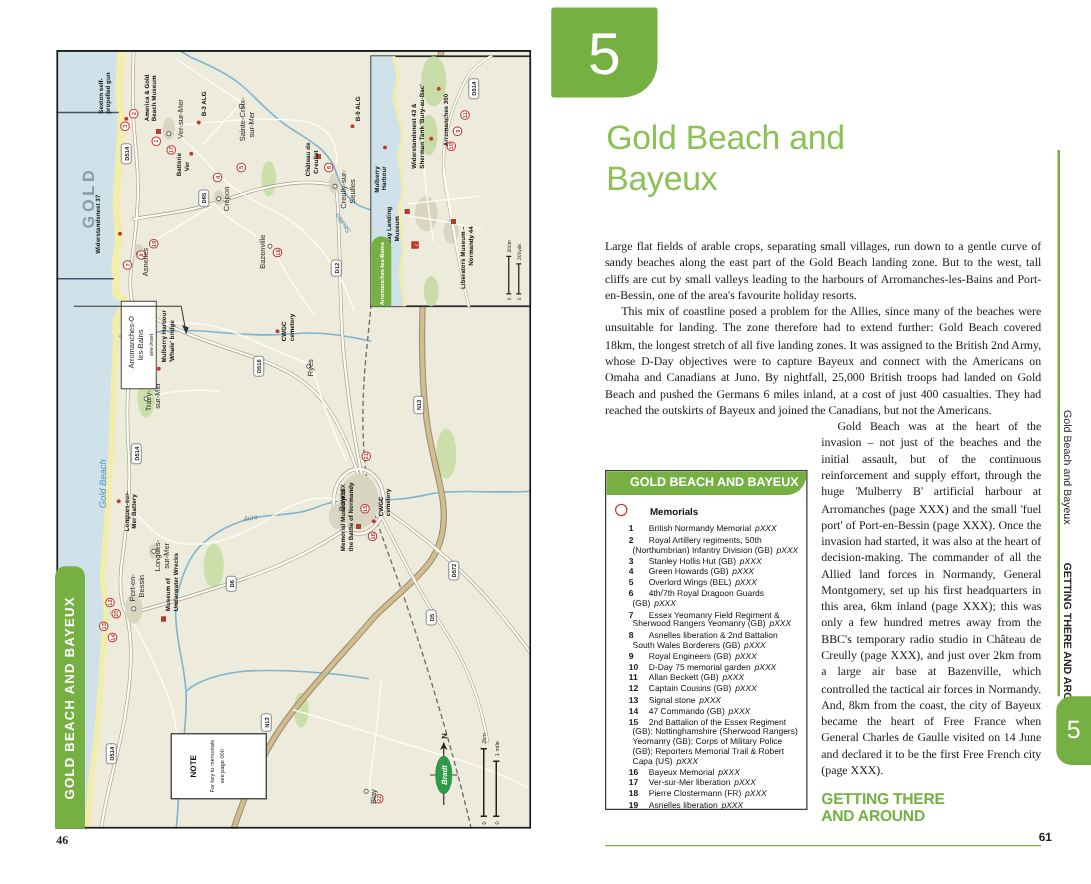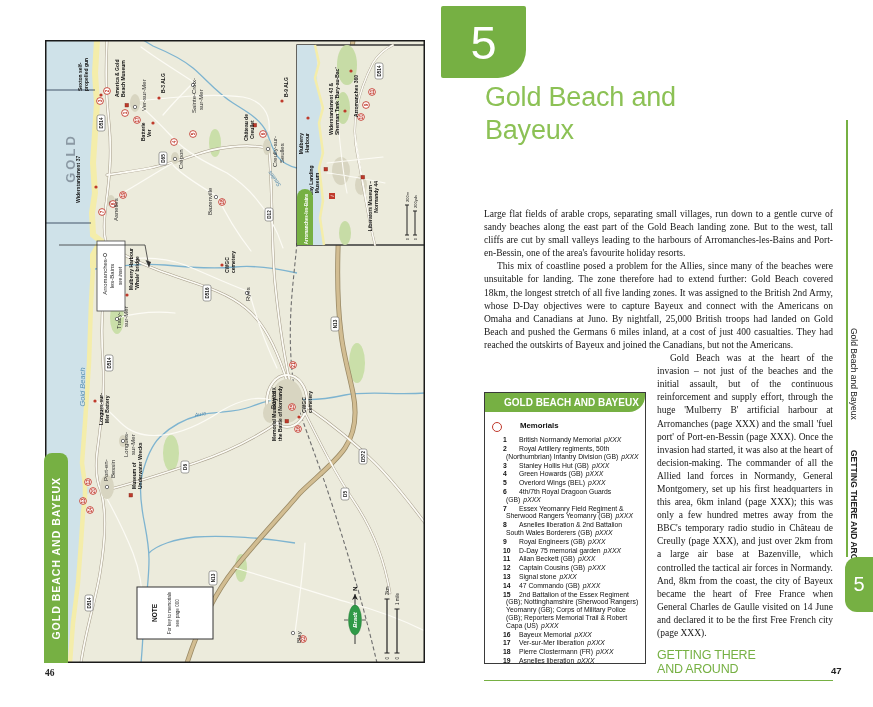--- a/index.html
+++ b/index.html
@@ -18,7 +18,7 @@
   .chapter-badge{position:absolute;left:441px;top:6px;width:85px;height:72px;background:#76b043;
             border-radius:2px 2px 28px 2px;color:#fff;font-size:47px;font-weight:400;
             display:flex;align-items:center;justify-content:center;}
-  .title{position:absolute;left:485px;top:81px;font-size:27px;line-height:33px;color:#8cc155;
+  .title{position:absolute;left:485px;top:94px;font-size:27px;line-height:33px;color:#8cc155;
             font-weight:400;letter-spacing:-0.2px;}
   .bodycol{position:absolute;left:484px;top:192px;width:349px;font-family:"Liberation Serif",serif;
             font-size:9.5px;line-height:13.1px;text-align:justify;color:#161616;margin-top:16px;}

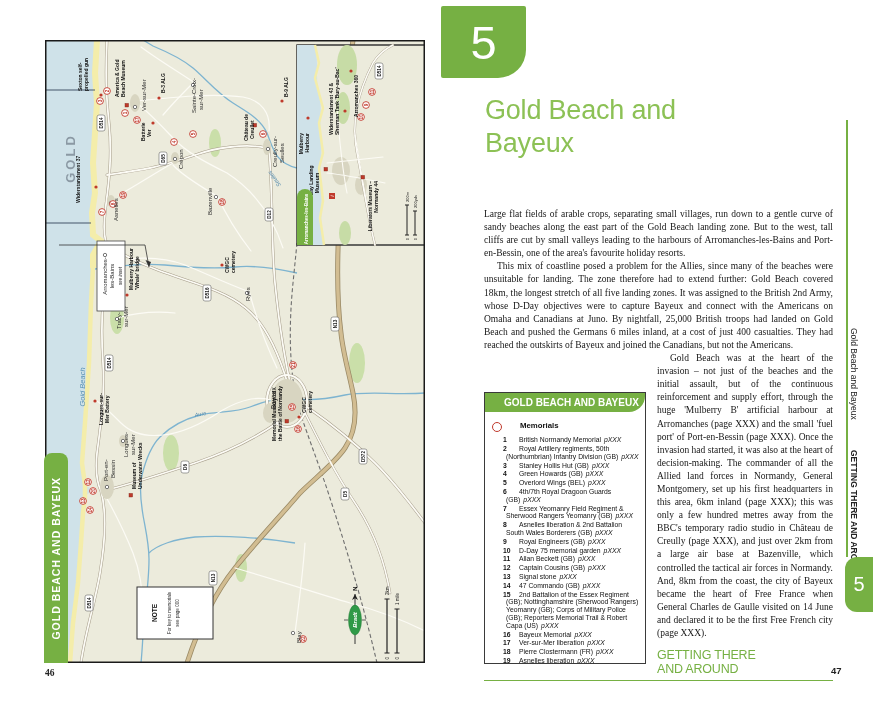--- a/index.html
+++ b/index.html
@@ -21,7 +21,7 @@
   .title{position:absolute;left:485px;top:94px;font-size:27px;line-height:33px;color:#8cc155;
             font-weight:400;letter-spacing:-0.2px;}
   .bodycol{position:absolute;left:484px;top:192px;width:349px;font-family:"Liberation Serif",serif;
-            font-size:9.5px;line-height:13.1px;text-align:justify;color:#161616;margin-top:16px;}
+            font-size:9.5px;line-height:13.1px;text-align:justify;color:#161616;}
   .bodycol p{margin:0;}
   .bodycol p.ind{text-indent:13px;}
   

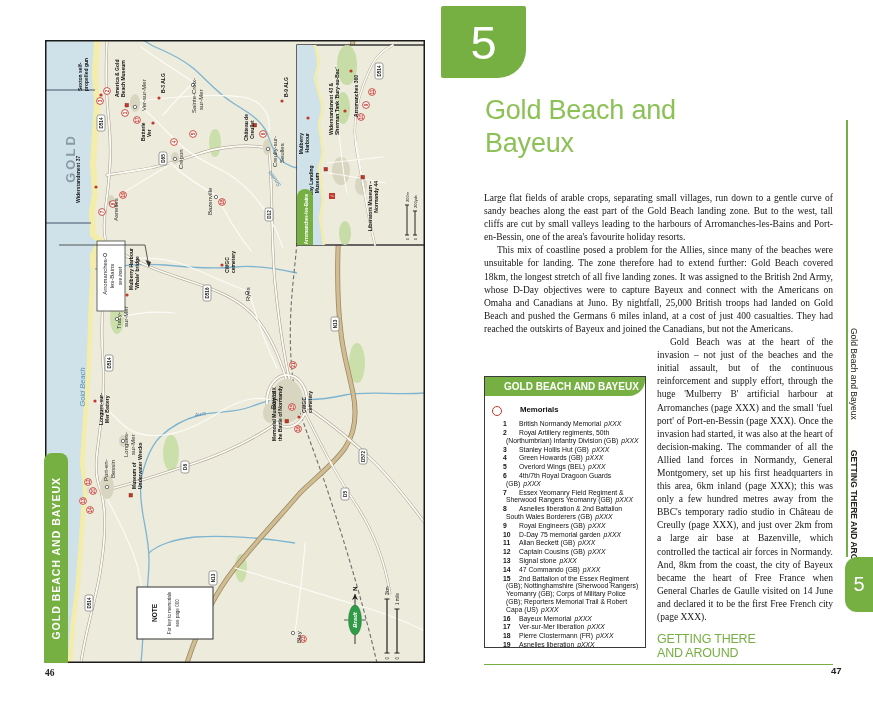--- a/index.html
+++ b/index.html
@@ -30,7 +30,7 @@
           text-align:left;overflow:hidden;}
   .legend-head{display:block;background:#76b043;color:#fff;font-weight:700;font-size:10px;
           letter-spacing:0;padding:3px 0 3px 6px;border-radius:0 0 16px 0;white-space:nowrap;}
-  .mem-row{display:flex;align-items:flex-end;gap:5px;margin:7px 6px 4px 7px;}
+  .mem-row{display:flex;align-items:flex-start;gap:5px;margin:7px 6px 4px 7px;}
   .mem-circle{width:8px;height:8px;border:1.6px solid #c0392b;border-radius:50%;background:#fff;flex:none;}
   .mem-label{font-weight:700;font-size:7.8px;color:#111;}
   .legend-list{display:block;padding:0 4px 0 5px;font-size:6.8px;line-height:7.8px;color:#111;}

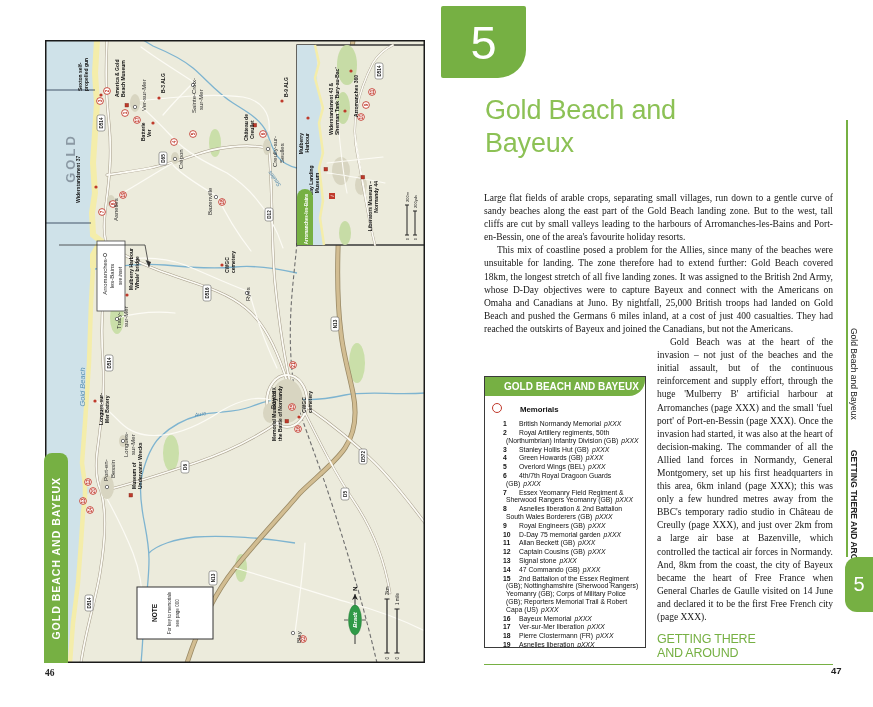--- a/index.html
+++ b/index.html
@@ -38,9 +38,9 @@
   .num{flex:none;width:11px;text-align:right;padding-right:5px;font-weight:700;}
   .txt{flex:1;}
   .ref{font-style:italic;margin-left:3px;}
-  .getting-head{color:#76b043;font-family:"Liberation Sans",sans-serif;font-weight:400;
+  .getting-head{color:#76b043;font-family:"Liberation Sans",sans-serif;font-weight:700;
           font-size:12.5px;line-height:13.5px;letter-spacing:-0.2px;border-bottom:1.6px solid #76b043;
-          padding-bottom:4px;margin:9px 0 6px 0;text-align:left;}
+          padding-bottom:16px;margin:9px 0 6px 0;text-align:left;}
   
   .margin-rule{position:absolute;left:846px;top:120px;width:2px;height:437px;background:#76b043;}
   .vlabel{position:absolute;left:849px;writing-mode:vertical-rl;font-size:8.5px;color:#222;

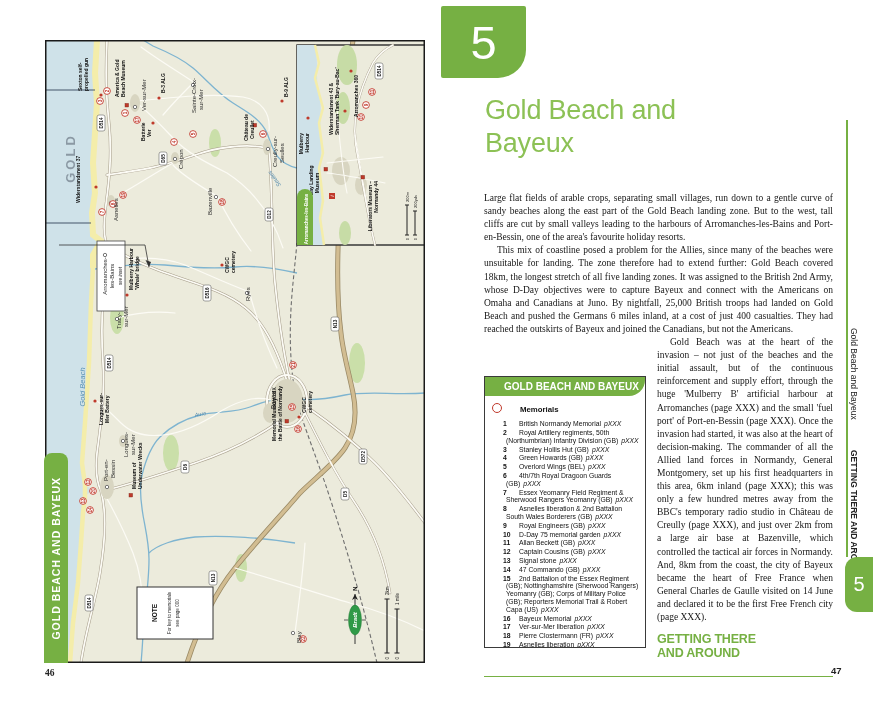--- a/index.html
+++ b/index.html
@@ -589,7 +589,7 @@
   <div class="tab-right">
     <span>5</span>
   </div>
-  <div class="pagenum pn-right">47</div>
+  <div class="pagenum pn-right">61</div>
 
 </div>
 

